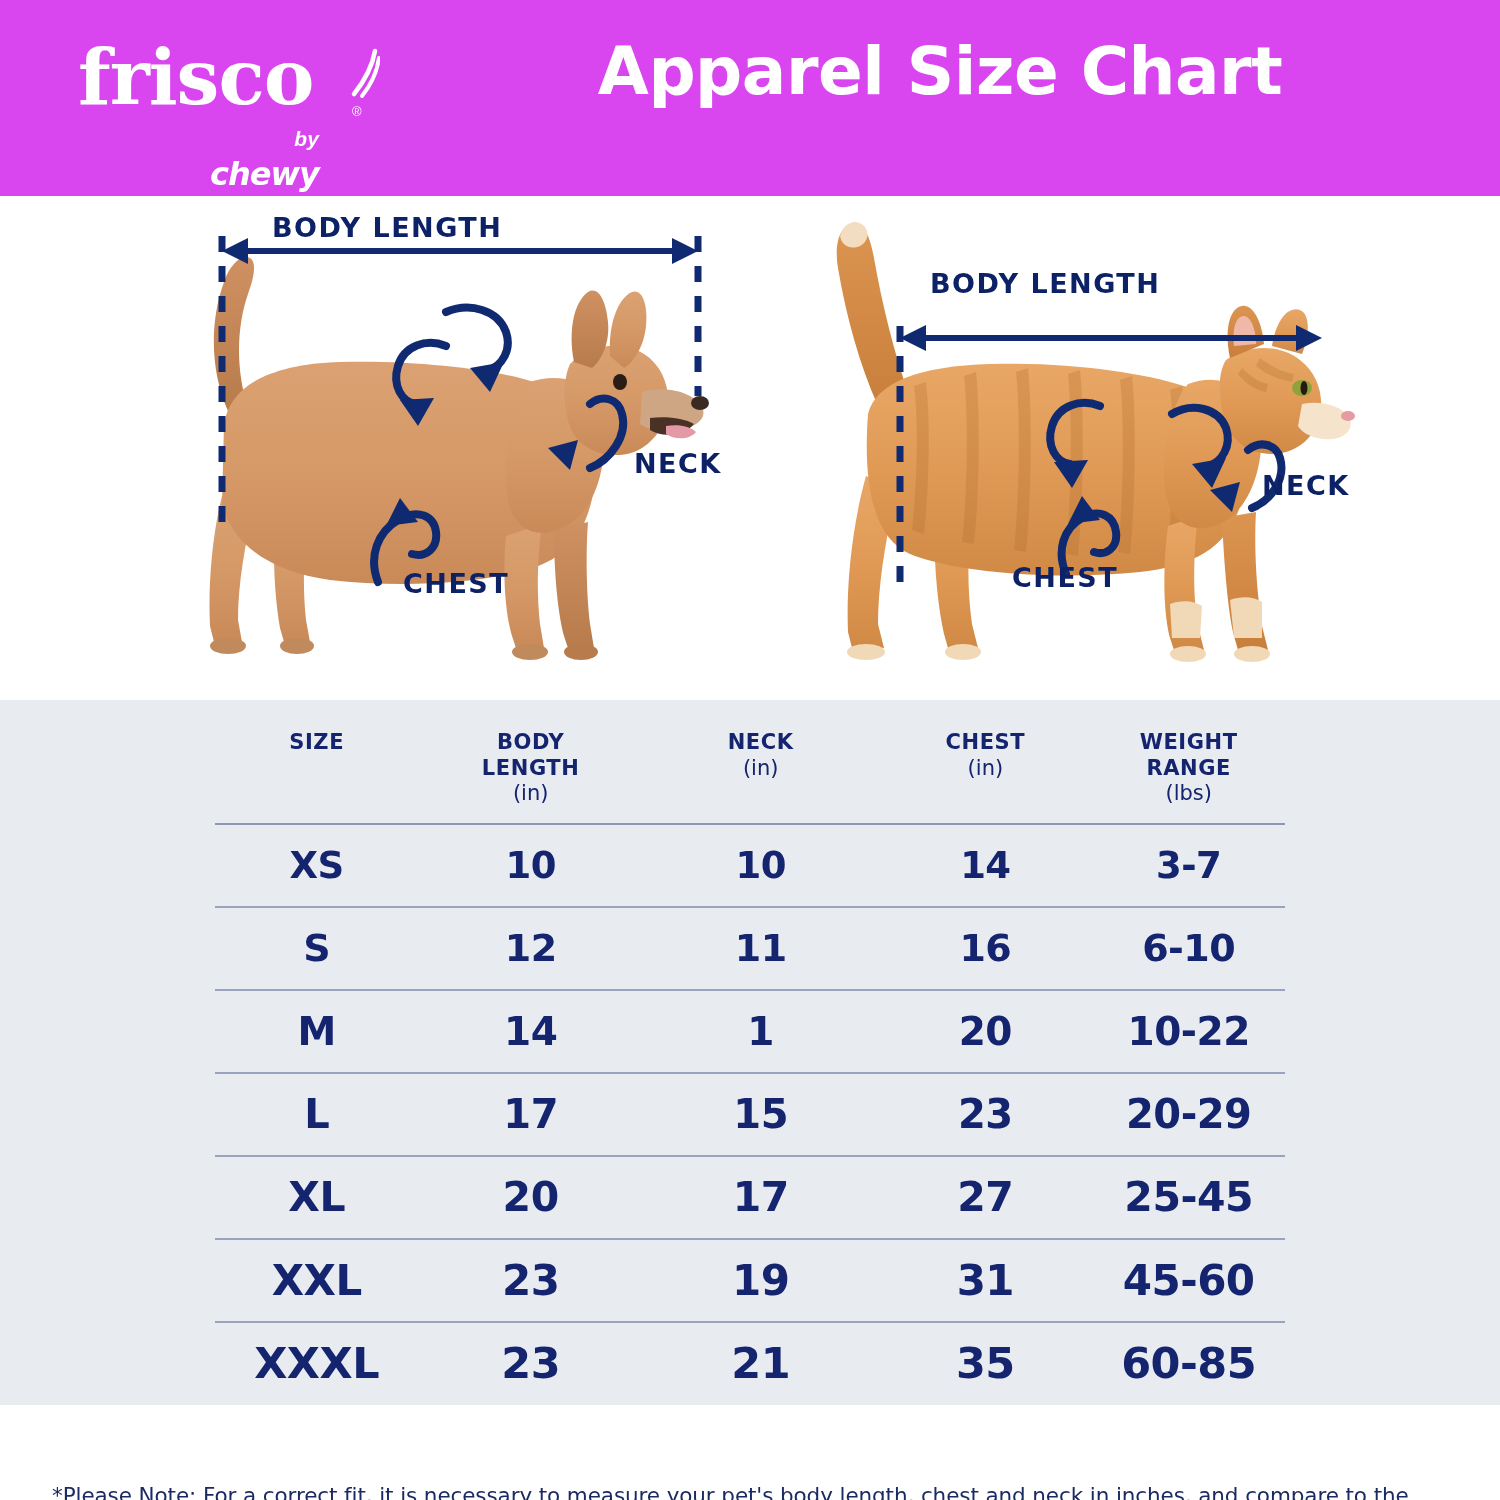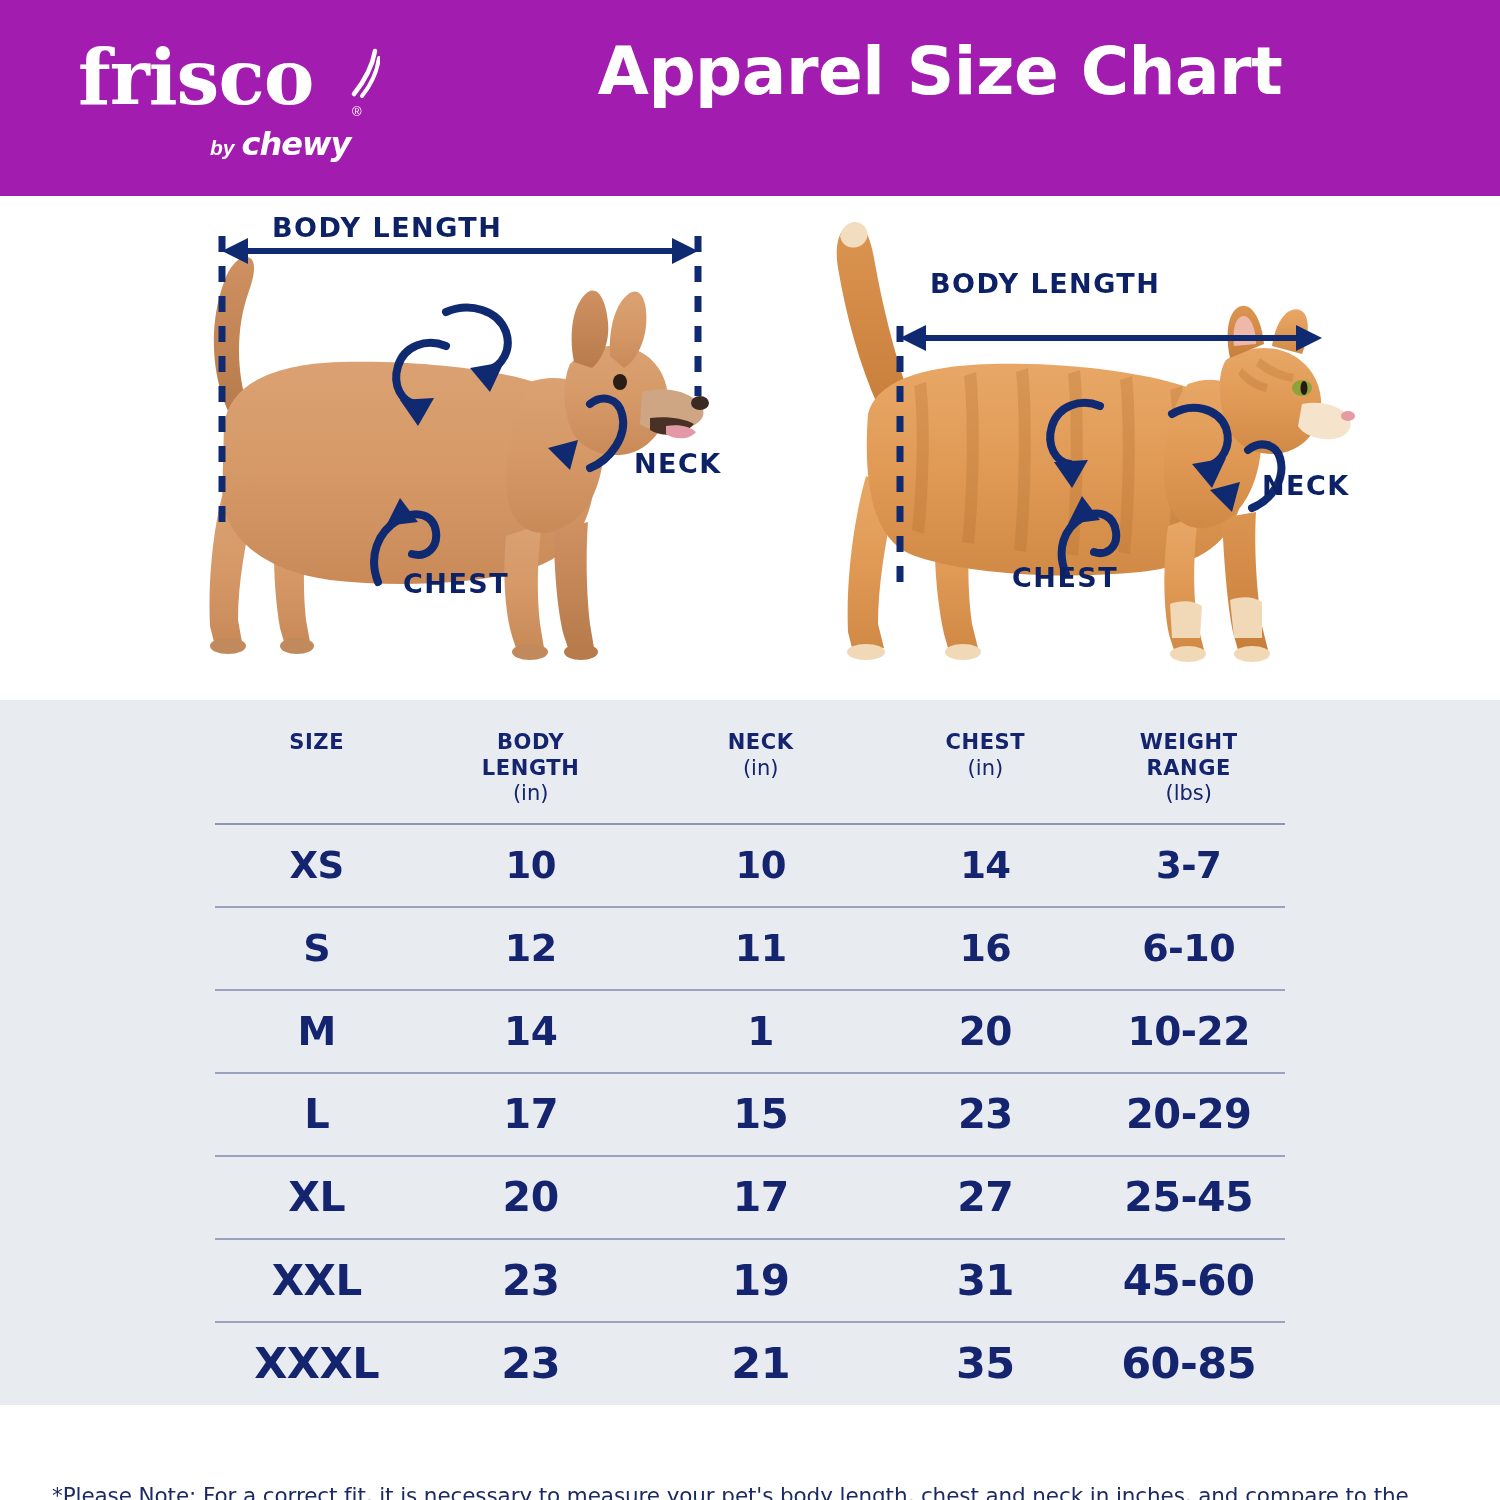--- a/index.html
+++ b/index.html
@@ -25,7 +25,7 @@
     left: 0; top: 0;
     width: 1500px;
     height: 196px;
-    background: #a21caf;
+    background: #d946ef;
   }
 
   .logo-wrap {

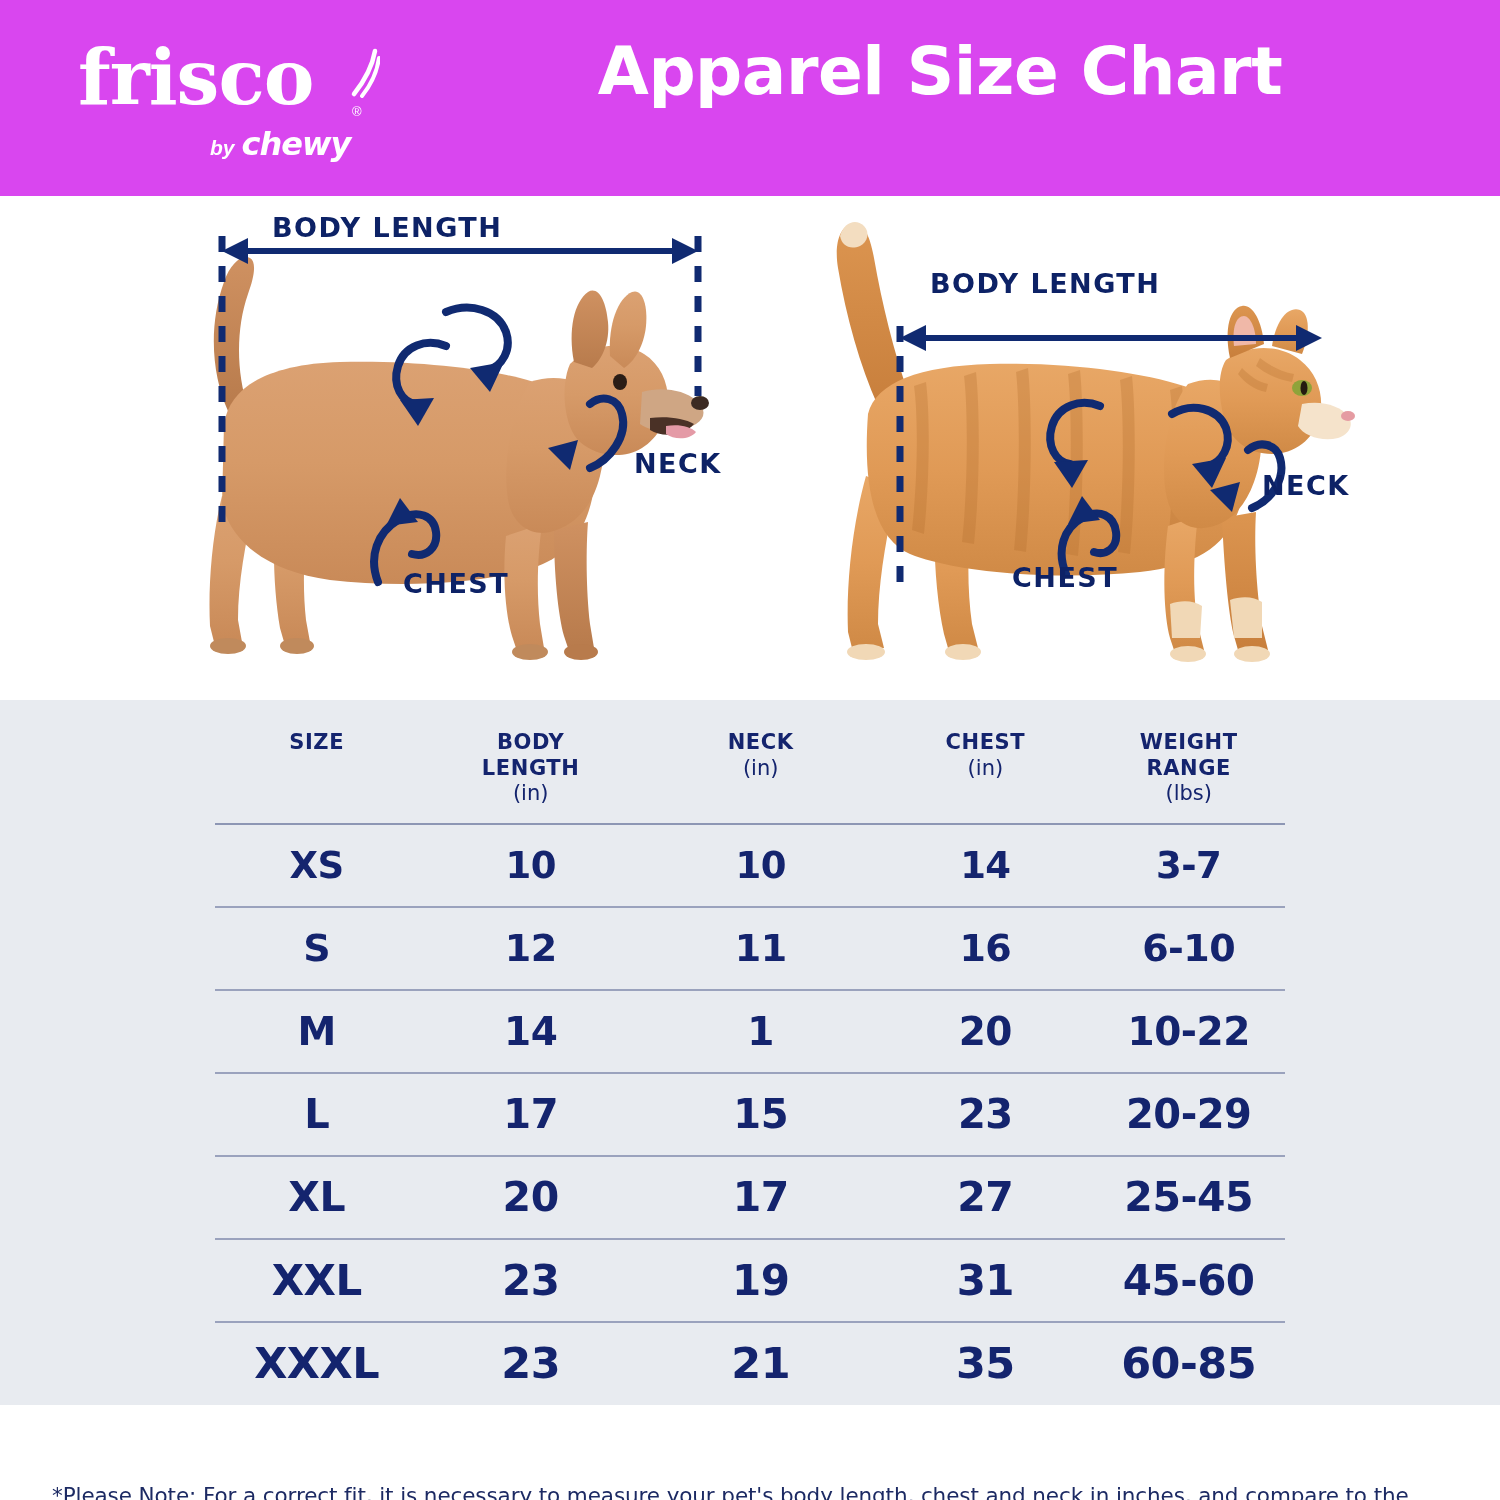--- a/index.html
+++ b/index.html
@@ -66,6 +66,7 @@
     display: flex;
     align-items: flex-end;
     gap: 7px;
+    flex-direction: column;
   }
   .logo-by {
     font-family: "Liberation Sans", sans-serif;

